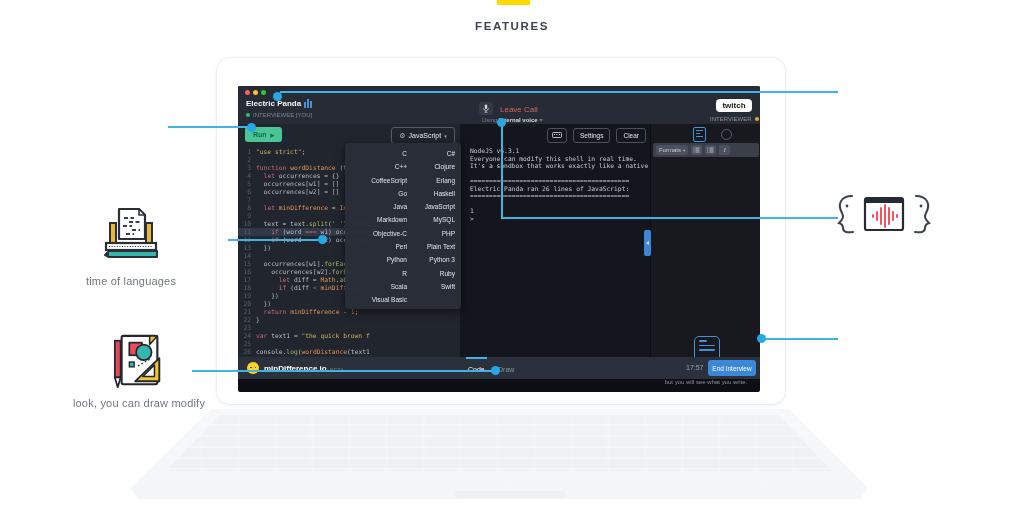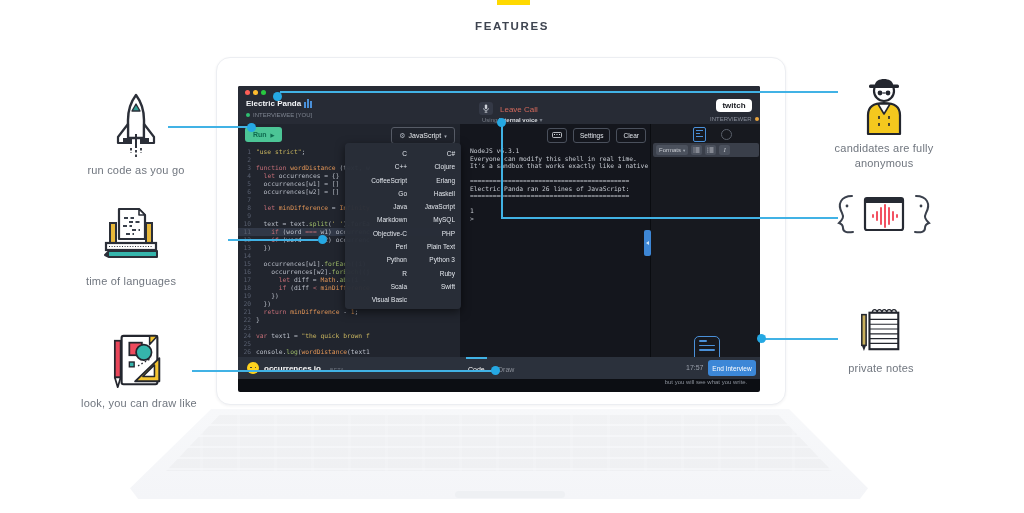--- a/index.html
+++ b/index.html
@@ -450,20 +450,6 @@
     <div class="lbl">look, you can draw like</div>
   </div>
 
-  <div class="abs feature" style="left:822px;top:72px;width:124px">
-    <svg width="52" height="64" viewBox="0 0 52 64">
-      <path d="M10 62 L10 43 C10 35 16 31 26 31 C36 31 42 35 42 43 L42 62 Z" fill="#f4c81e" stroke="#23262e" stroke-width="2.2" stroke-linejoin="round"></path>
-      <path d="M20 32 L26 42 L32 32 Z" fill="#fff" stroke="#23262e" stroke-width="1.6" stroke-linejoin="round"></path>
-      <circle cx="26" cy="19" r="10" fill="#fff" stroke="#23262e" stroke-width="2.2"></circle>
-      <path d="M17 13 C17 5 35 5 35 13 Z" fill="#23262e"></path>
-      <rect x="11" y="12.5" width="30" height="3.5" rx="1.5" fill="#23262e"></rect>
-      <circle cx="22" cy="21" r="2.4" fill="#23262e"></circle>
-        <circle cx="30" cy="21" r="2.4" fill="#23262e"></circle>
-      <path d="M24.4 21 h3.2" stroke="#23262e" stroke-width="1.2"></path>
-      <path d="M21 44 v3 M21 51 v3 M31 44 v3 M31 51 v3" stroke="#23262e" stroke-width="1.6"></path>
-    </svg>
-    <div class="lbl">candidates are fully anonymous</div>
-  </div>
 
   <div class="abs feature" style="left:824px;top:193px;width:120px">
     <svg width="100" height="52" viewBox="0 0 100 52">

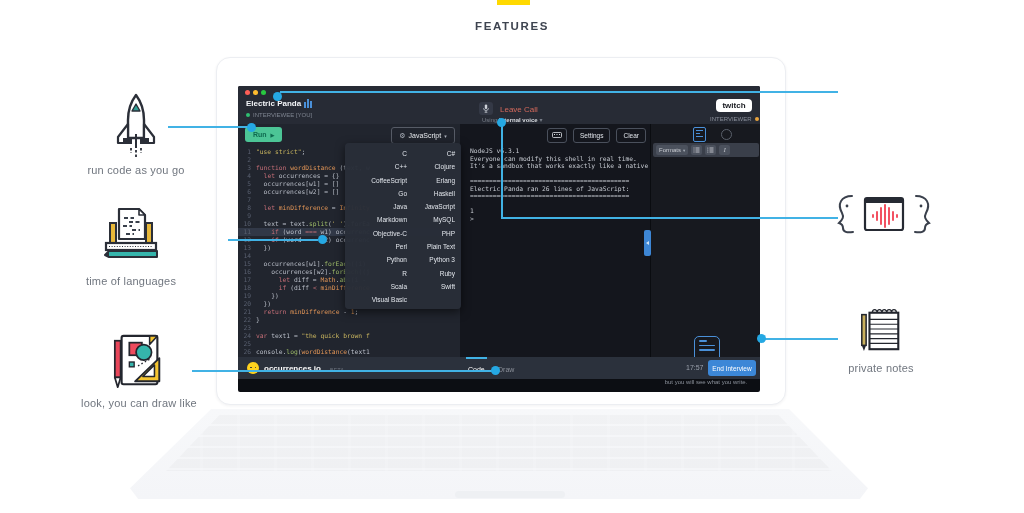--- a/index.html
+++ b/index.html
@@ -405,19 +405,6 @@
   <div class="abs cline" style="left:764px;top:338px;width:74px;height:1.5px"></div>
   <div class="abs cdot" style="left:757px;top:334px"></div>
 
-  <div class="abs feature" style="left:62px;top:92px;width:148px">
-    <svg width="52" height="66" viewBox="0 0 52 66">
-      <path d="M26 3 C20 11 18 19 18 28 L18 46 L34 46 L34 28 C34 19 32 11 26 3 Z" fill="#fff" stroke="#2b2f38" stroke-width="2.4" stroke-linejoin="round"></path>
-      <path d="M26 12 L22 19 L30 19 Z" fill="#2f9e94" stroke="#2b2f38" stroke-width="1.4" stroke-linejoin="round"></path>
-      <path d="M18 32 L8 45 L8 51 L18 51 Z" fill="#fff" stroke="#2b2f38" stroke-width="2.2" stroke-linejoin="round"></path>
-      <path d="M34 32 L44 45 L44 51 L34 51 Z" fill="#fff" stroke="#2b2f38" stroke-width="2.2" stroke-linejoin="round"></path>
-      <rect x="13" y="46" width="9" height="6" fill="#2b2f38"></rect>
-        <rect x="30" y="46" width="9" height="6" fill="#2b2f38"></rect>
-      <path d="M26 42 L26 56" stroke="#2b2f38" stroke-width="2"></path>
-      <path d="M21 56 L21 61 M26 58 L26 65 M31 56 L31 61" stroke="#2b2f38" stroke-width="1.8" stroke-dasharray="2.5 2"></path>
-    </svg>
-    <div class="lbl">run code as you go</div>
-  </div>
 
   <div class="abs feature" style="left:56px;top:205px;width:150px">
     <svg width="64" height="64" viewBox="0 0 64 64">

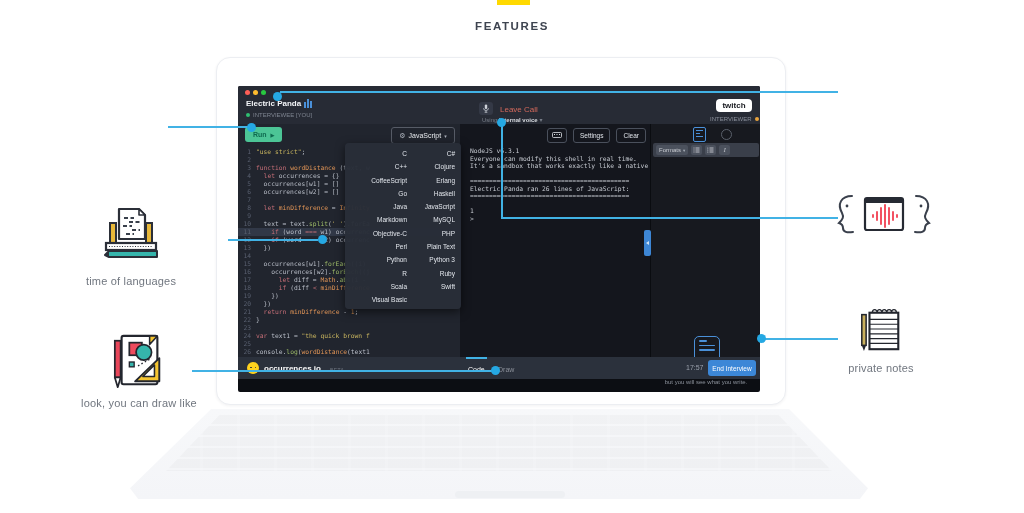--- a/index.html
+++ b/index.html
@@ -377,7 +377,7 @@
         <i style="left:3px"></i>
           <i style="left:7.5px"></i>
       </div>
-      <div class="abs" id="logo-text">occurrences.io</div>
+      <div class="abs" id="logo-text">minDifference.io</div>
       <div class="abs" id="beta-label">BETA</div>
       <div class="abs" id="tab-code">Code</div>
       <div class="abs" id="tab-draw">Draw</div>

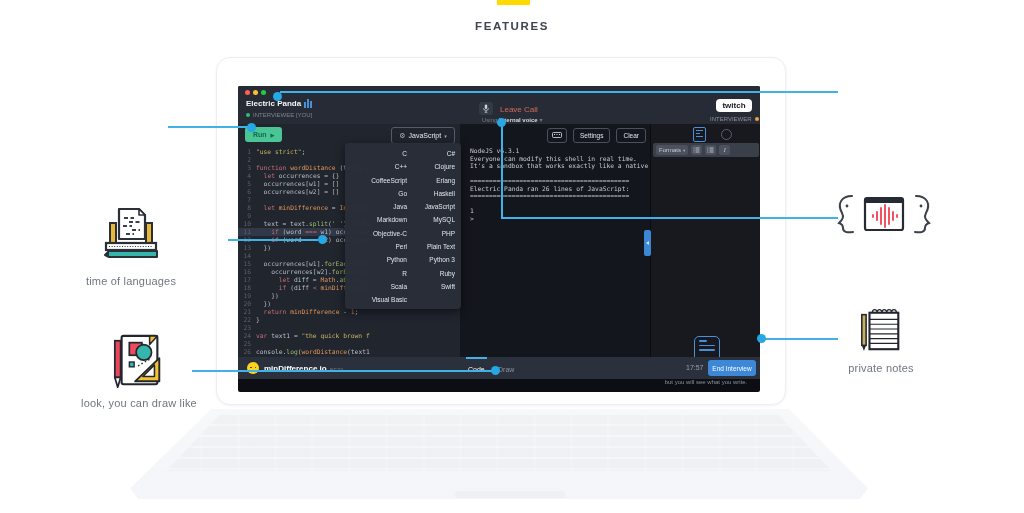--- a/index.html
+++ b/index.html
@@ -458,16 +458,6 @@
     </svg>
   </div>
 
-  <div class="abs feature" style="left:824px;top:304px;width:114px">
-    <svg width="48" height="52" viewBox="0 0 50 52">
-      <rect x="13" y="8" width="30" height="38" fill="#fff" stroke="#23262e" stroke-width="2.2"></rect>
-      <path d="M16 8 a2.5 3.2 0 0 1 5 0 M21 8 a2.5 3.2 0 0 1 5 0 M26 8 a2.5 3.2 0 0 1 5 0 M31 8 a2.5 3.2 0 0 1 5 0 M36 8 a2.5 3.2 0 0 1 5 0" fill="none" stroke="#23262e" stroke-width="1.4"></path>
-      <path d="M13 15 h30 M13 20 h30 M13 25 h30 M13 30 h30 M13 35 h30 M13 40 h30" stroke="#23262e" stroke-width="1.2"></path>
-      <rect x="5" y="10" width="4.5" height="32" fill="#c9b05e" stroke="#23262e" stroke-width="1.6"></rect>
-      <path d="M5 42 L7.2 48 L9.5 42 Z" fill="#23262e"></path>
-    </svg>
-    <div class="lbl">private notes</div>
-  </div>
 
 </div>
 

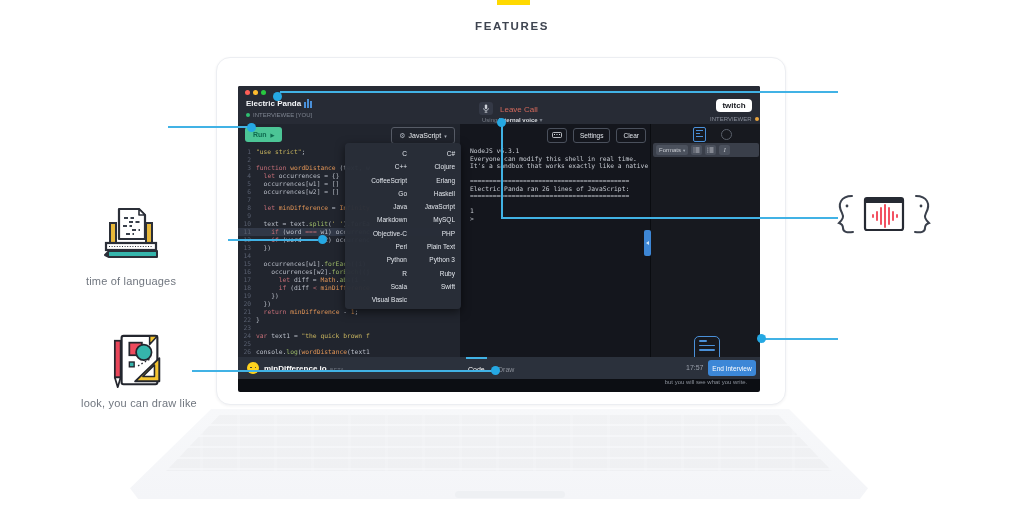--- a/index.html
+++ b/index.html
@@ -434,7 +434,7 @@
       <path d="M27 50 L52 50 L52 26 Z" fill="#f4c430" stroke="#23262e" stroke-width="2" stroke-linejoin="round"></path>
       <path d="M35 45 L47 45 L47 33 Z" fill="#fff" stroke="#23262e" stroke-width="1.6" stroke-linejoin="round"></path>
     </svg>
-    <div class="lbl">look, you can draw like</div>
+    <div class="lbl">look, you can draw modify</div>
   </div>
 
 

